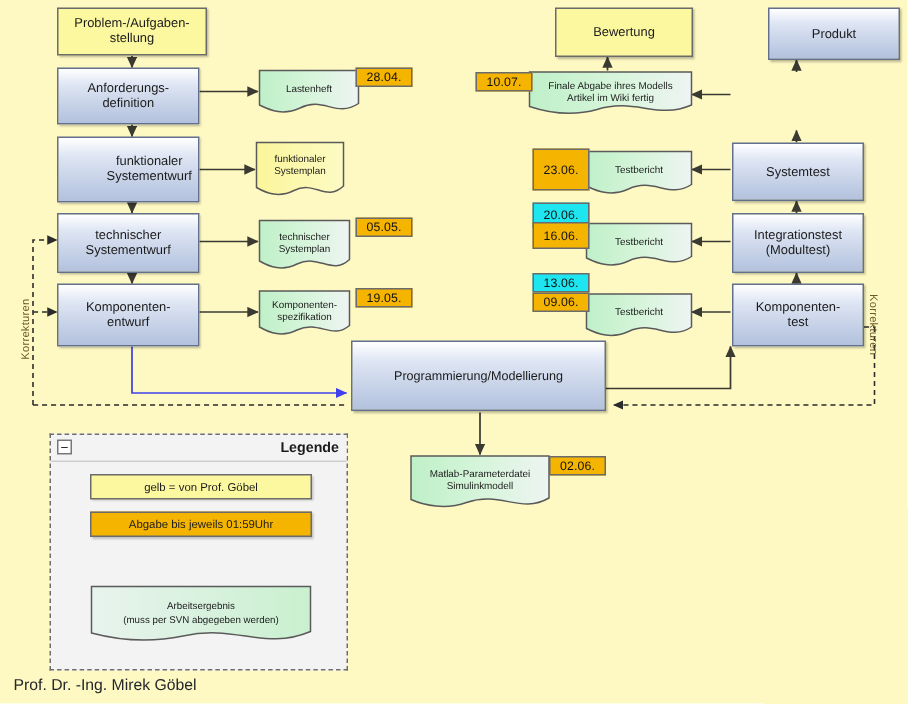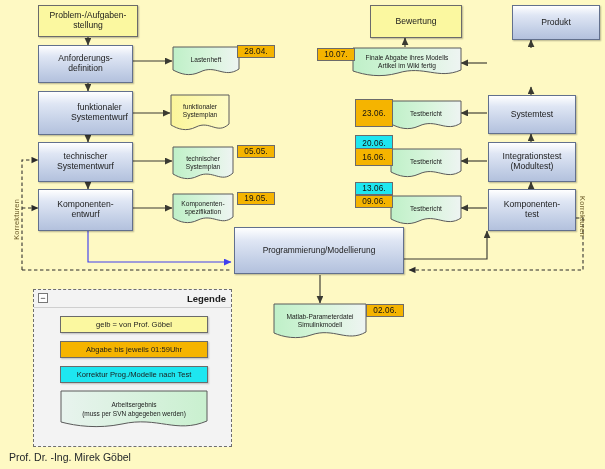--- a/index.html
+++ b/index.html
@@ -405,9 +405,6 @@
     <div class="legend-item l-orange" style="left:26px; top:51px; width:148px; height:17px;">
       <span>Abgabe bis jeweils 01:59Uhr</span>
     </div>
-    <div class="legend-item l-cyan" style="left:26px; top:76px; width:148px; height:17px;">
-      <span>Korrektur Prog./Modelle nach Test</span>
-    </div>
 
     <div class="legend-doc doc" style="left:26px; top:100px; width:148px; height:44px;">
       <svg class="doc-svg" width="148" height="44" viewBox="0 0 148 44">

